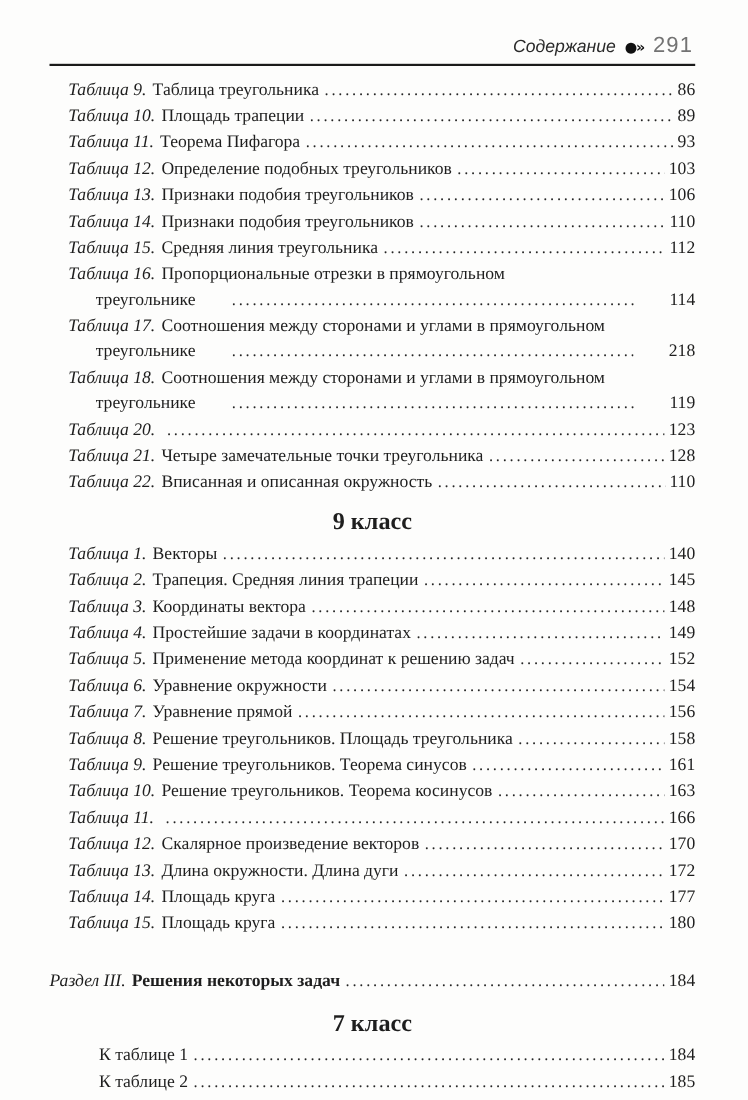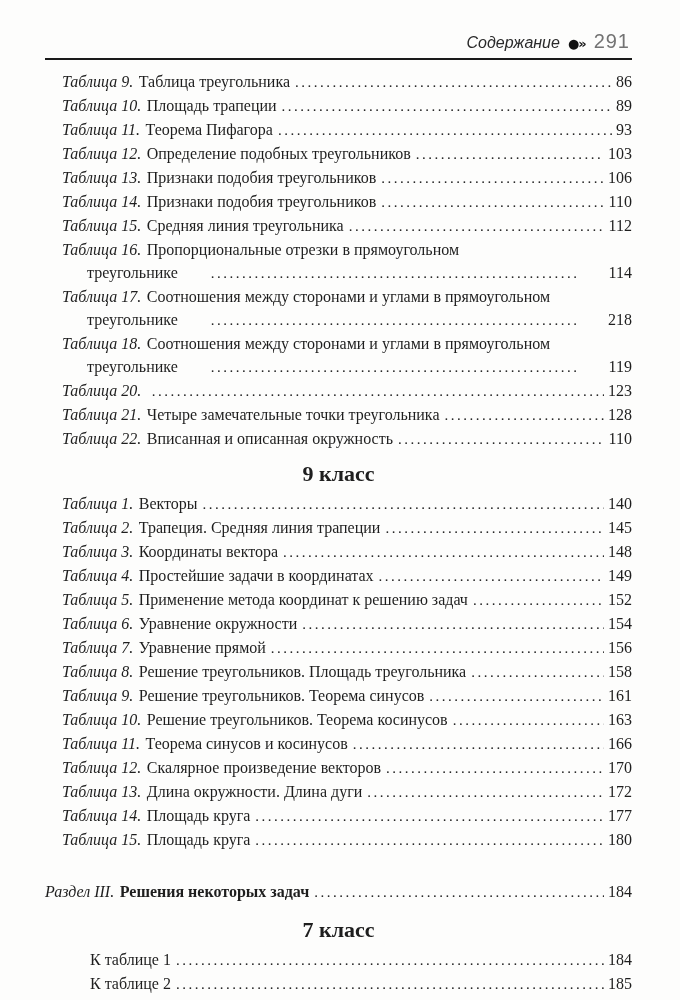--- a/index.html
+++ b/index.html
@@ -254,7 +254,6 @@
       </div>
       <div class="toc-row">
         <span class="prefix">Таблица 11.</span>
-        <span class="title">Теорема синусов и косинусов</span>
         <span class="dots"></span>
         <span class="pagenum">166</span>
       </div>

